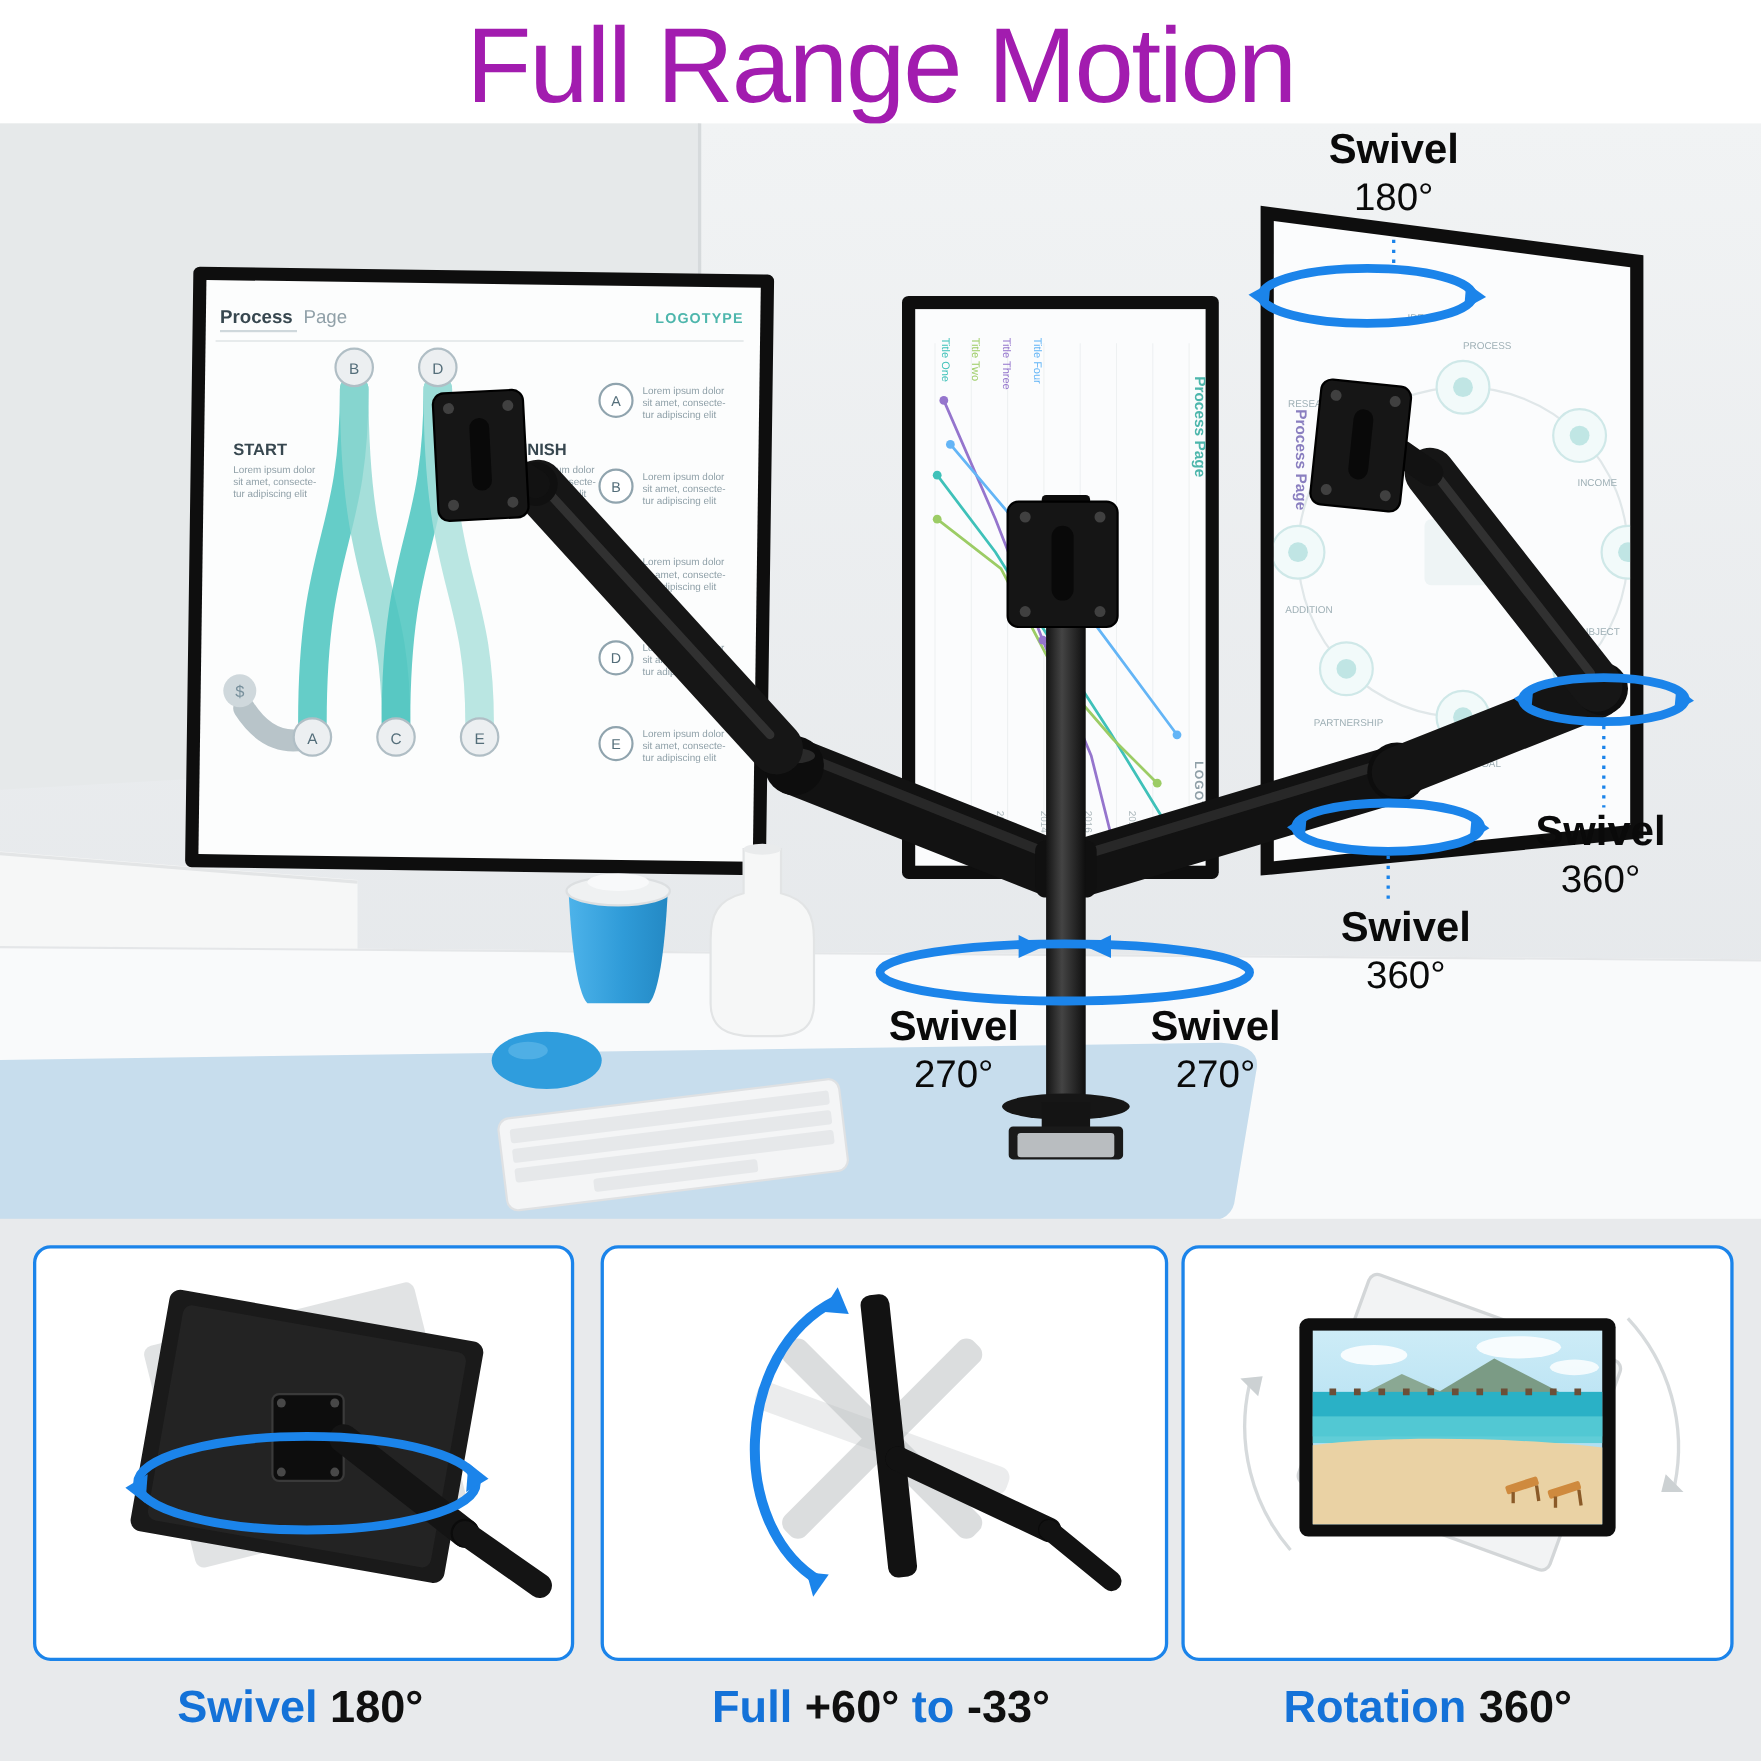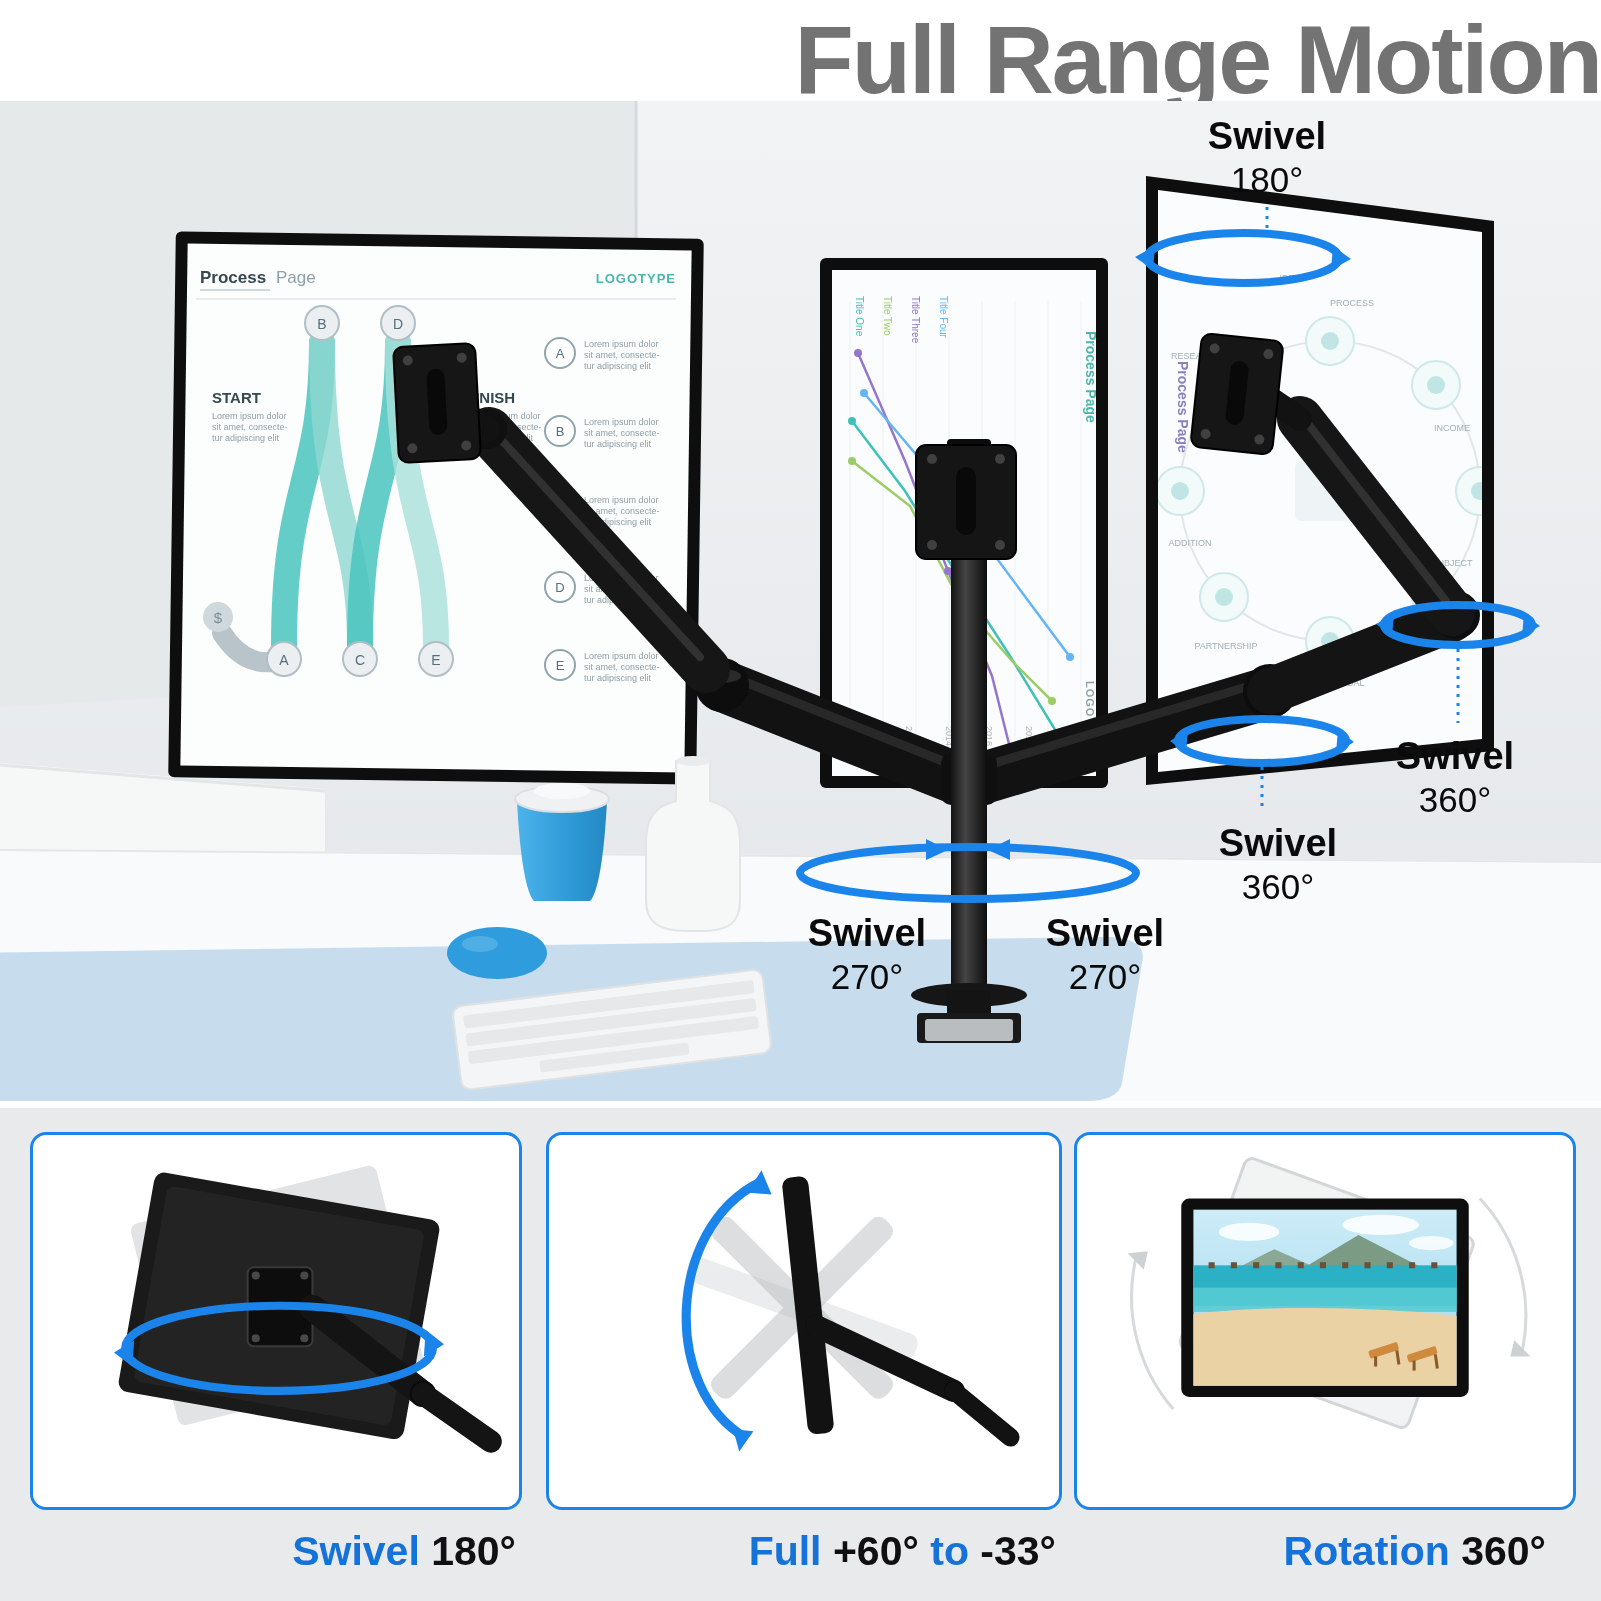--- a/index.html
+++ b/index.html
@@ -5,8 +5,8 @@
   html,body{margin:0;padding:0;background:#fff;}
   .page{position:relative;width:1601px;height:1601px;background:#ffffff;overflow:hidden;
         font-family:"Liberation Sans",sans-serif;}
-  .title{position:absolute;top:4px;left:0;width:100%;text-align:right;
-         font-size:97px;font-weight:700;color:#737373;letter-spacing:-2px;}
+  .title{position:absolute;top:4px;left:0;width:100%;text-align:center;
+         font-size:97px;font-weight:400;color:#a21caf;letter-spacing:-2px;}
   .scene{position:absolute;top:101px;left:0;width:1601px;height:1000px;}
   .scene svg{display:block;width:1601px;height:1000px;}
   .ann{position:absolute;text-align:center;color:#0a0a0a;}

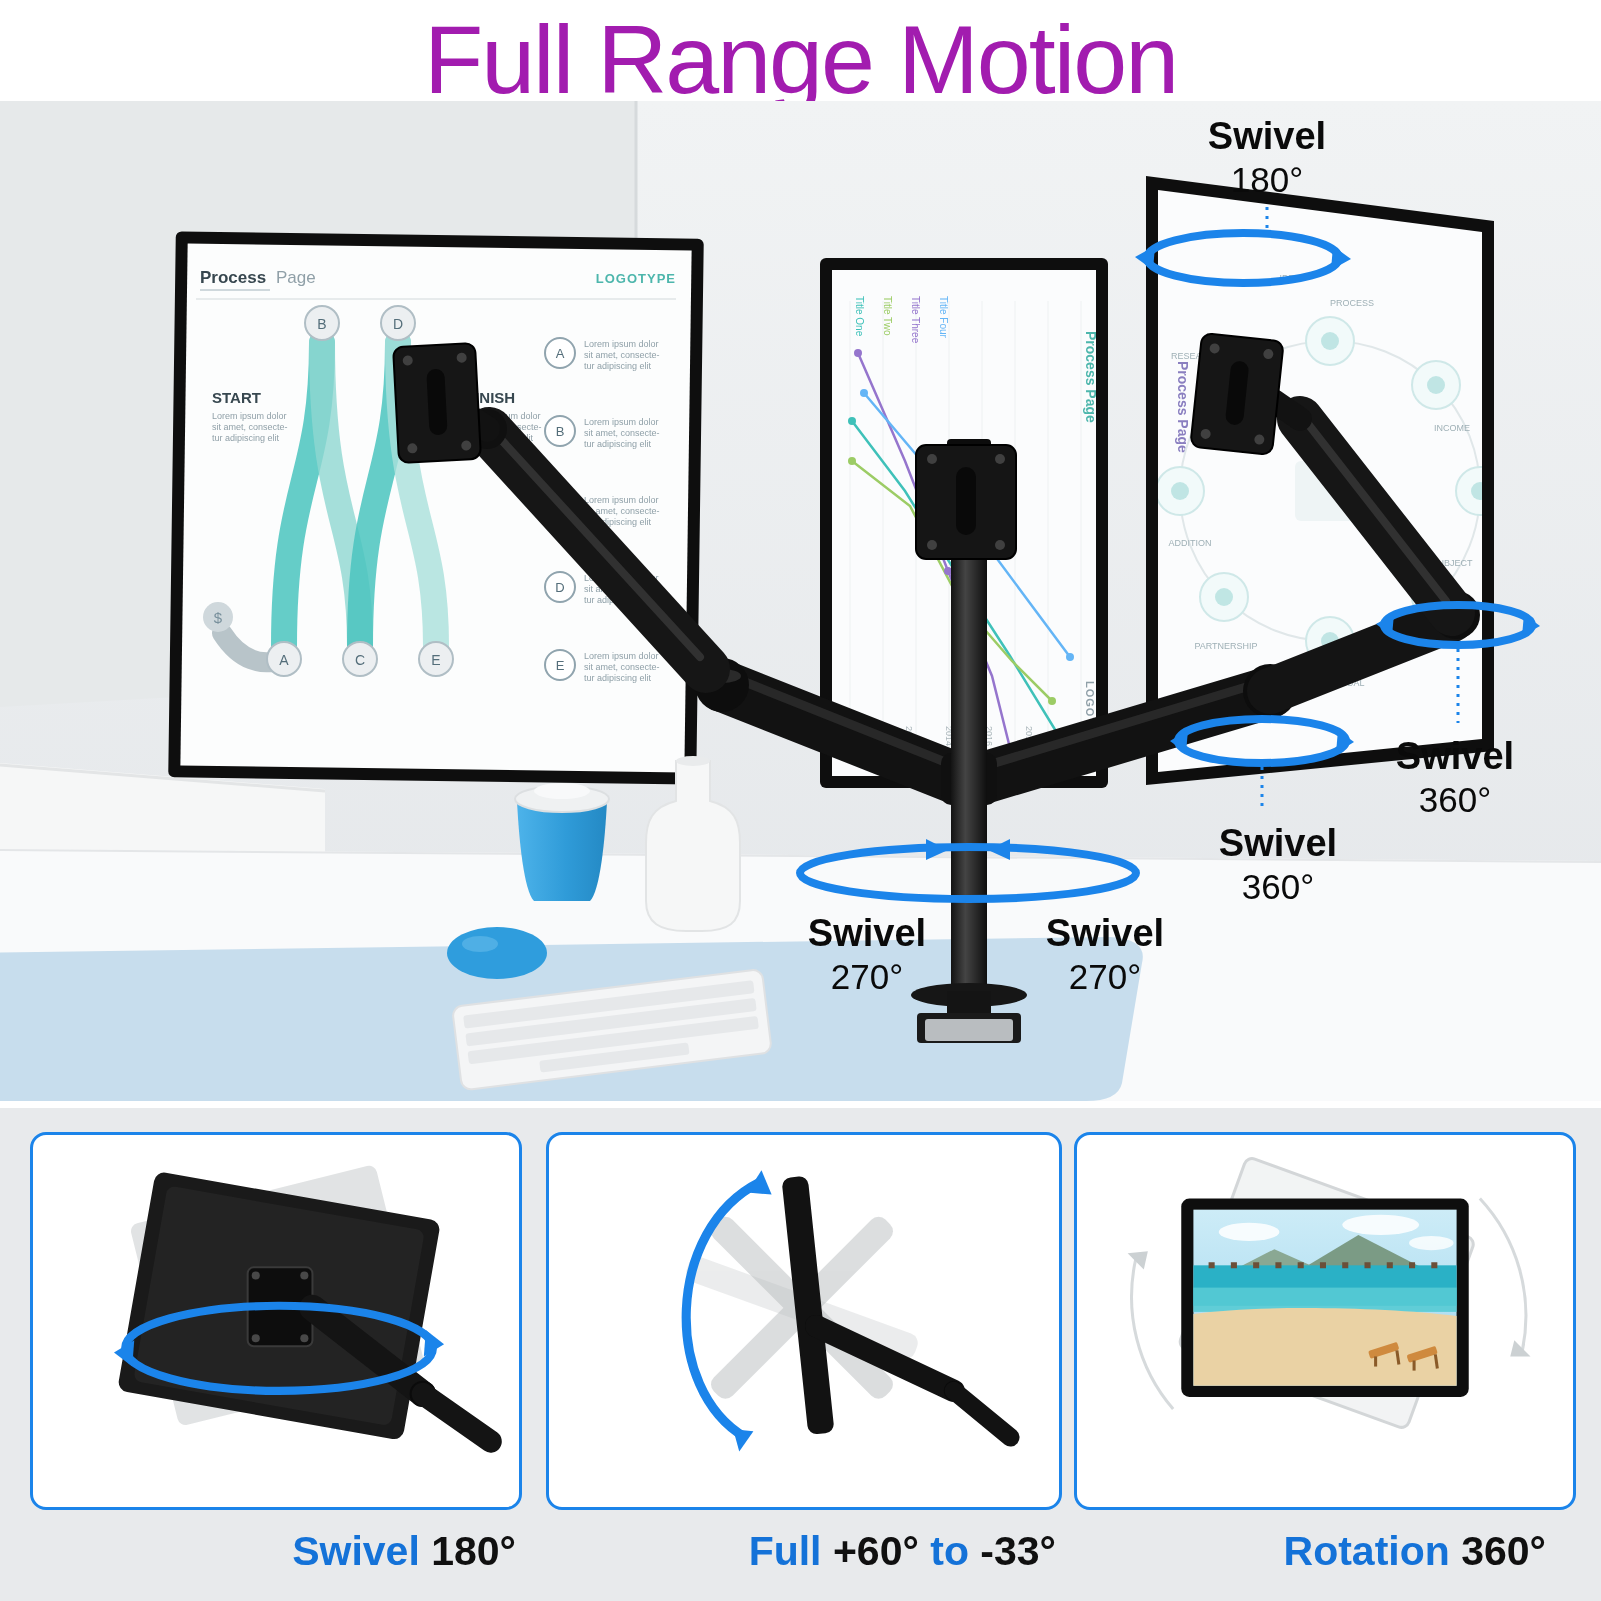--- a/index.html
+++ b/index.html
@@ -7,7 +7,7 @@
         font-family:"Liberation Sans",sans-serif;}
   .title{position:absolute;top:4px;left:0;width:100%;text-align:center;
          font-size:97px;font-weight:400;color:#a21caf;letter-spacing:-2px;}
-  .scene{position:absolute;top:101px;left:0;width:1601px;height:1000px;}
+  .scene{position:absolute;top:112px;left:0;width:1601px;height:1000px;}
   .scene svg{display:block;width:1601px;height:1000px;}
   .ann{position:absolute;text-align:center;color:#0a0a0a;}
   .ann .lbl{font-weight:700;font-size:38px;line-height:1.15;}

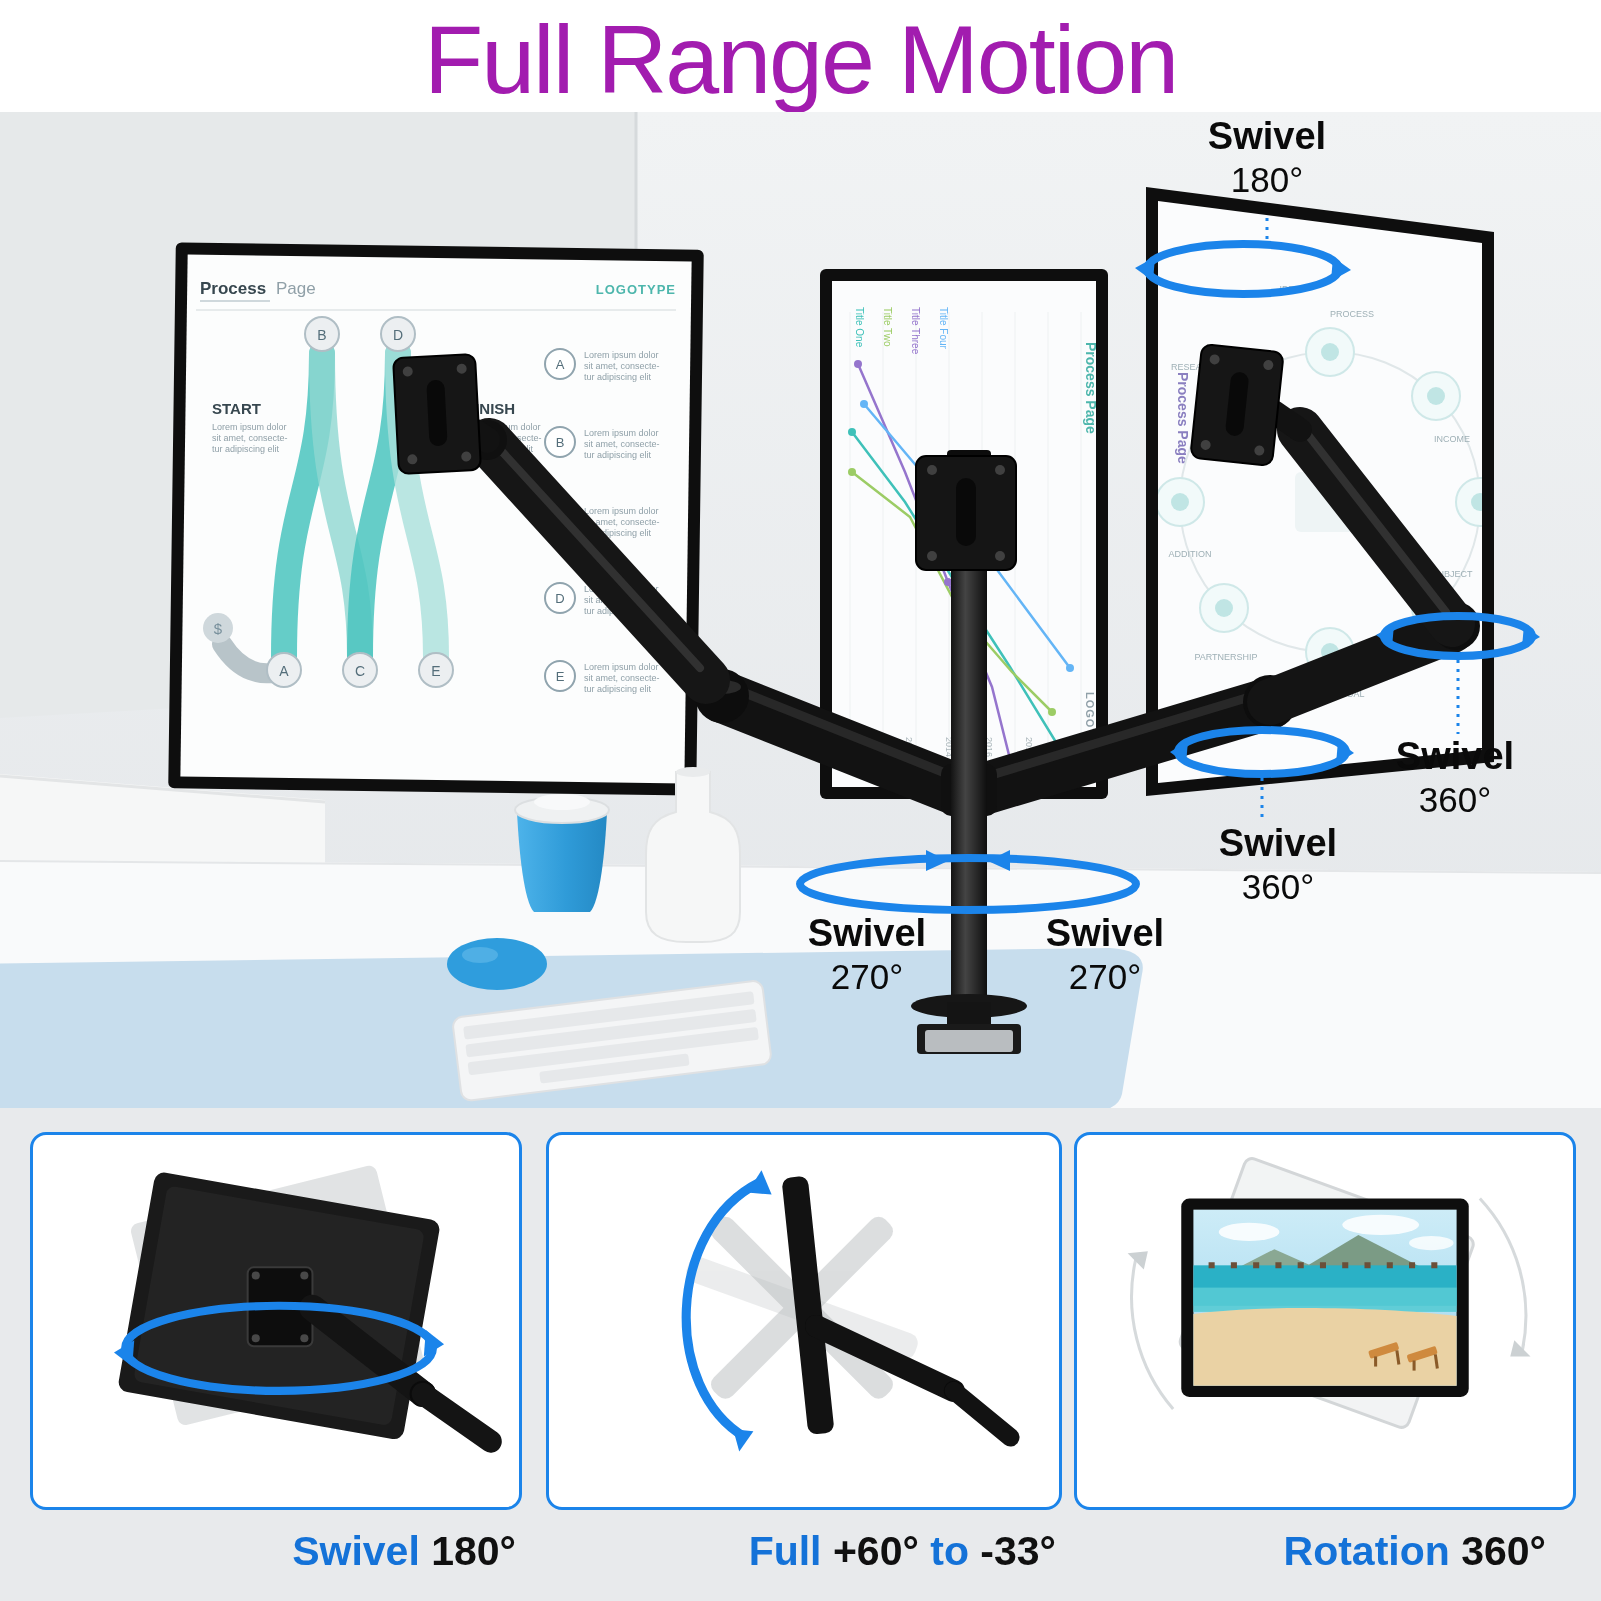--- a/index.html
+++ b/index.html
@@ -18,7 +18,7 @@
   .p1{left:30px;width:486px;height:372px;}
   .p2{left:546px;width:510px;height:372px;}
   .p3{left:1074px;width:496px;height:372px;}
-  .caption{position:absolute;top:420px;text-align:right;font-size:41px;font-weight:700;white-space:pre;}
+  .caption{position:absolute;top:420px;text-align:center;font-size:41px;font-weight:700;white-space:pre;}
   .c1{left:30px;width:486px;}
   .c2{left:546px;width:510px;}
   .c3{left:1050px;width:496px;}

